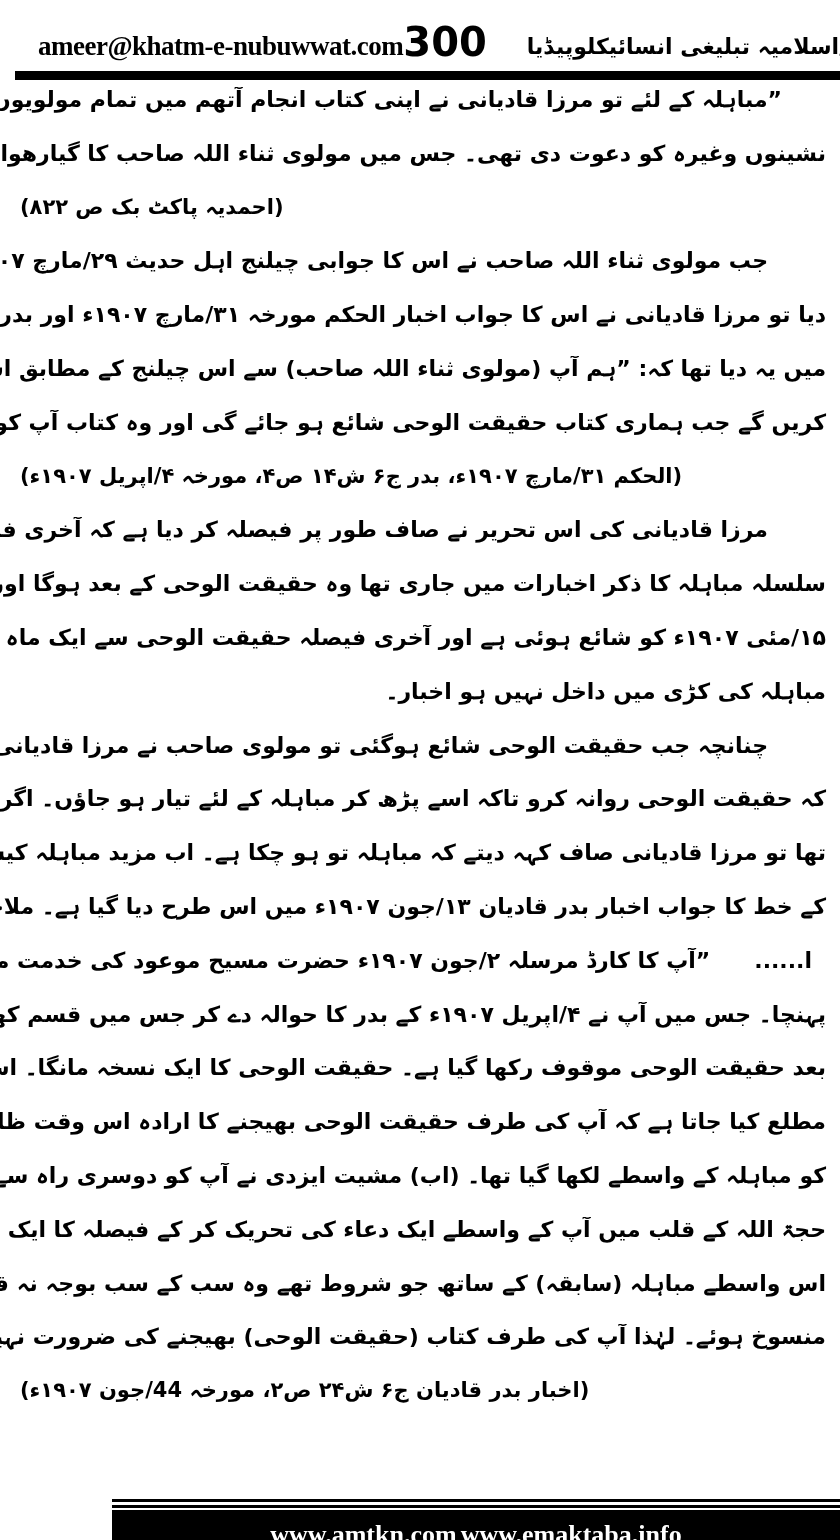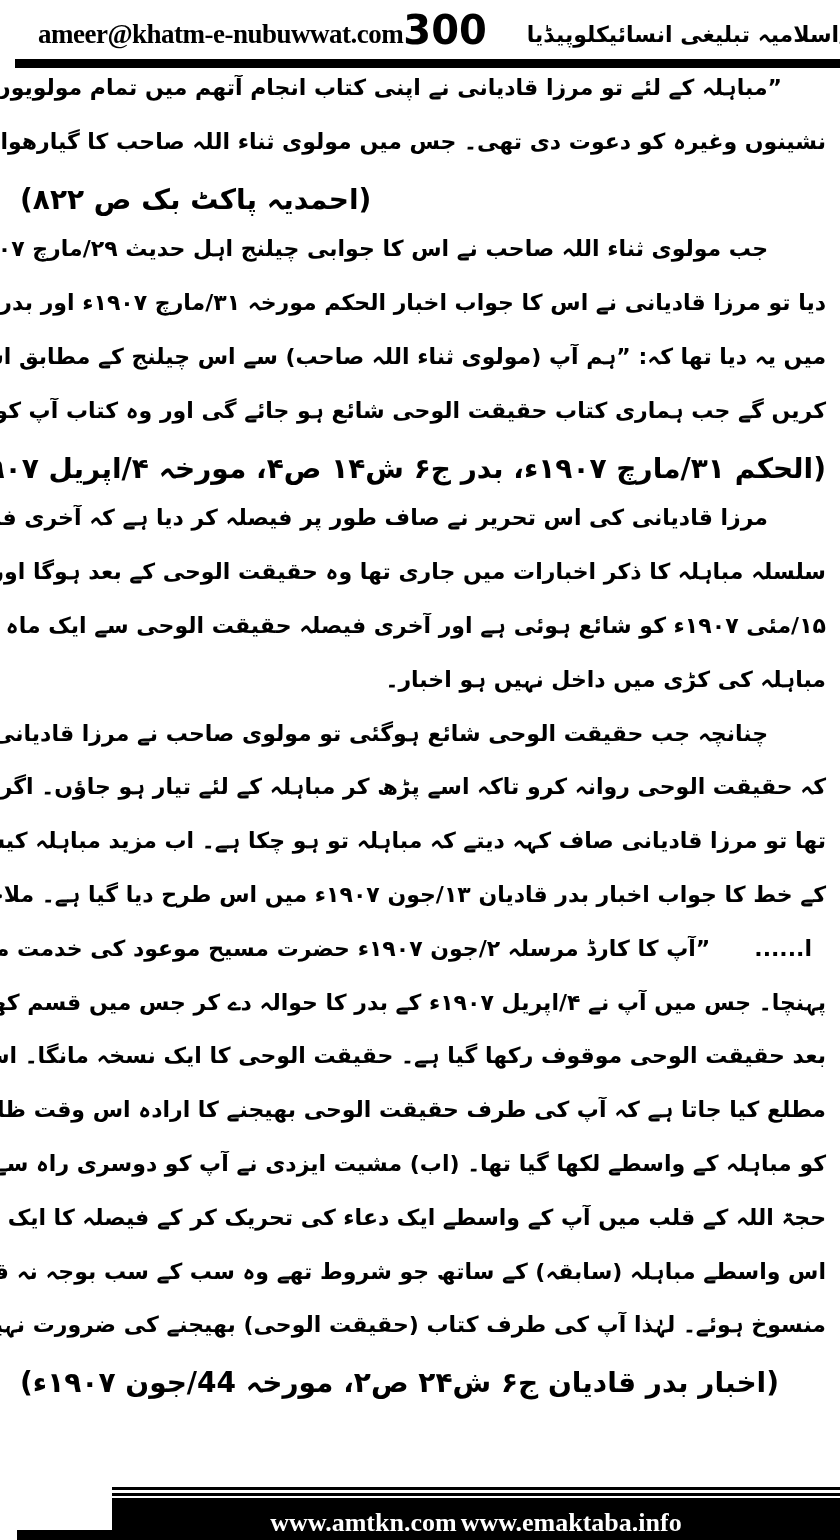--- a/index.html
+++ b/index.html
@@ -7,7 +7,7 @@
   .page{width:840px;height:1540px;position:relative;background:#ffffff;color:#000;}
 
   
-  .header{display:flex;align-items:flex-end;padding:14px 10px 0 38px;height:50px;box-sizing:border-box;}
+  .header{display:flex;align-items:flex-end;padding:14px 10px 0 38px;height:50px;box-sizing:border-box;margin-top:12px;}
   .email{font:bold 27px "Liberation Serif",serif;letter-spacing:-0.5px;white-space:nowrap;}
   .pageno{margin-left:auto;margin-right:34px;font:bold 40px "DejaVu Sans",sans-serif;line-height:1;}
   .booktitle{direction:rtl;text-align:right;font:bold 22px "DejaVu Sans",sans-serif;white-space:nowrap;margin-left:6px;line-height:1.3;}

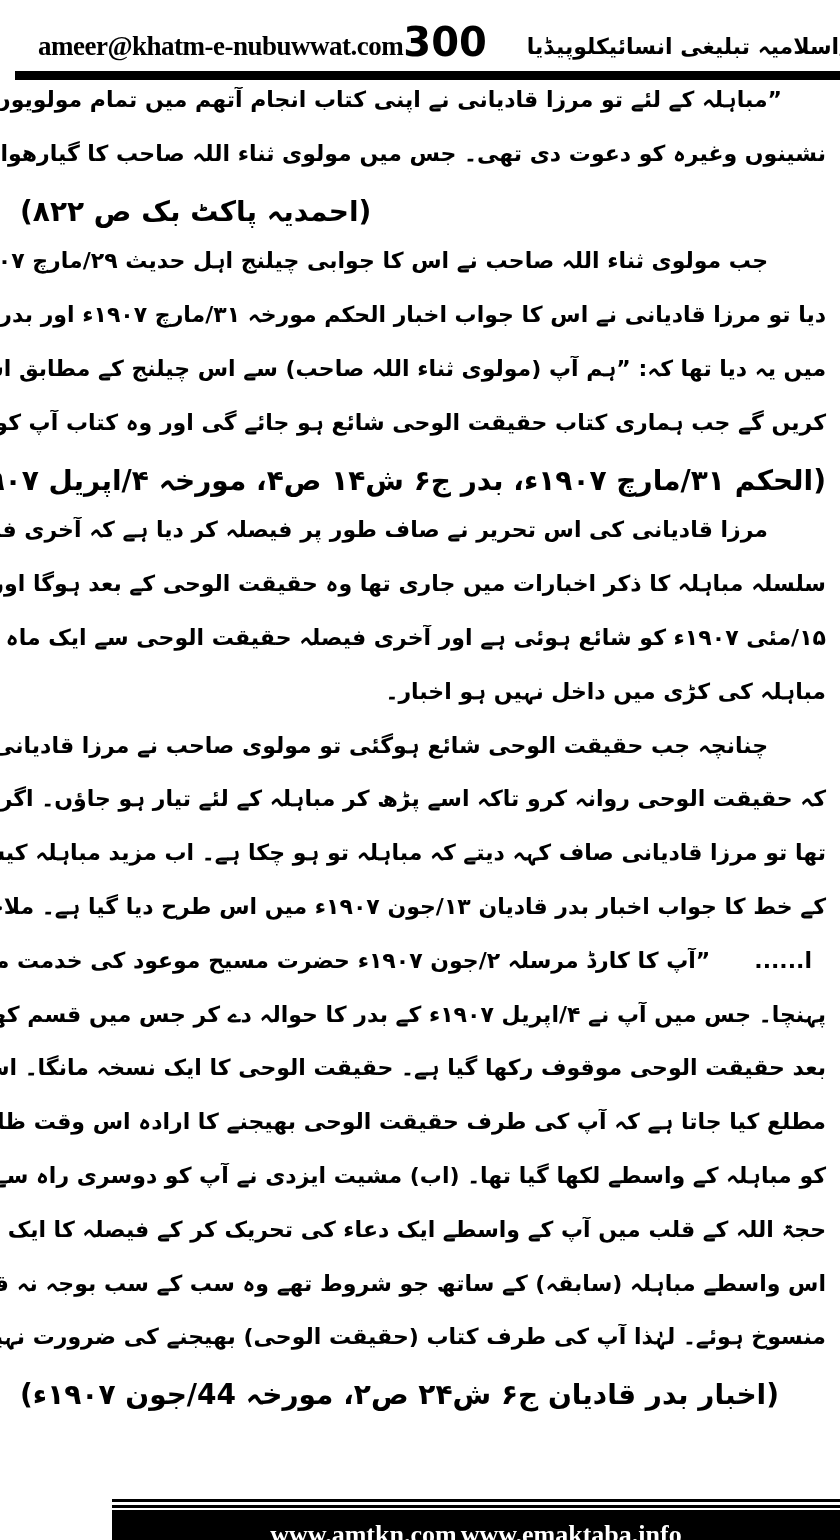--- a/index.html
+++ b/index.html
@@ -20,7 +20,7 @@
       font:bold 22px "DejaVu Sans",sans-serif;padding:0 14px;white-space:nowrap;}
   .jf{text-align:justify;text-align-last:justify;}
   .tail{text-align:right;}
-  .cit{text-align:left;font-size:28px;padding-left:20px;text-align-last:left;}
+  .cit{text-align:left;font-size:21px;padding-left:20px;text-align-last:left;}
   .in1{padding-right:58px;}
   .in2{padding-right:72px;}
   .in3{padding-right:28px;}

